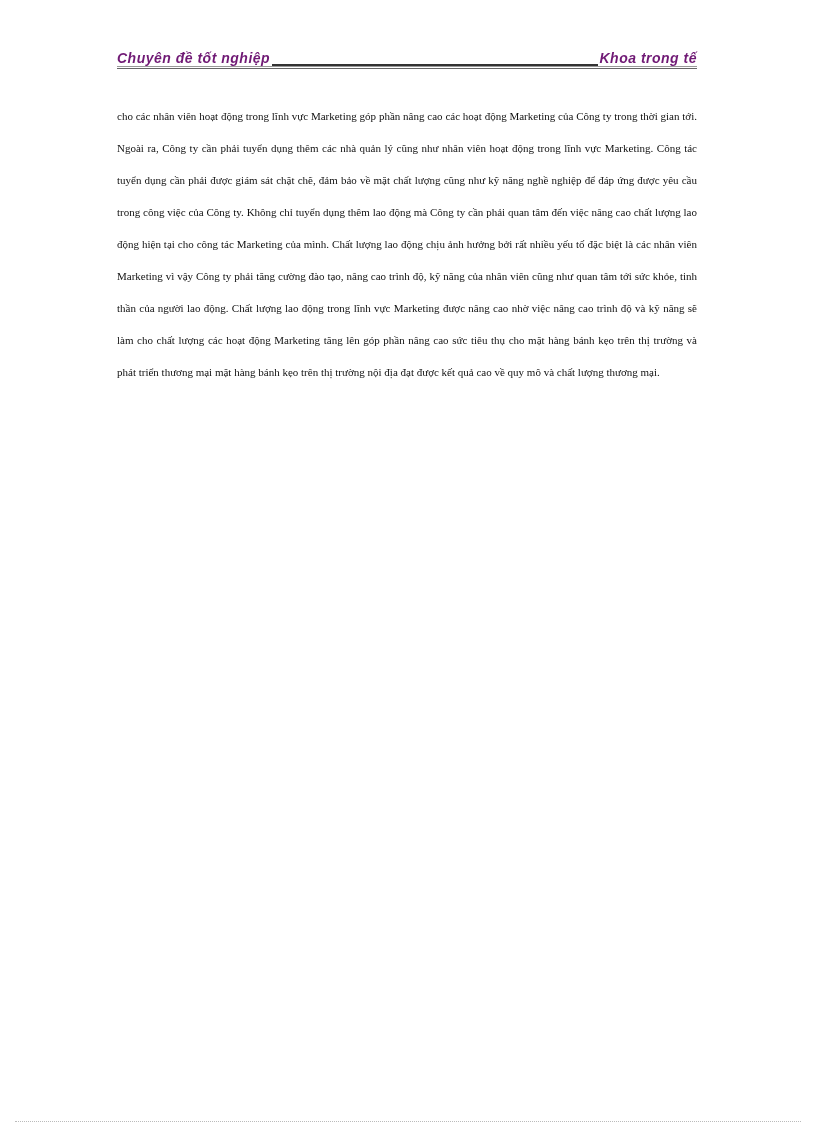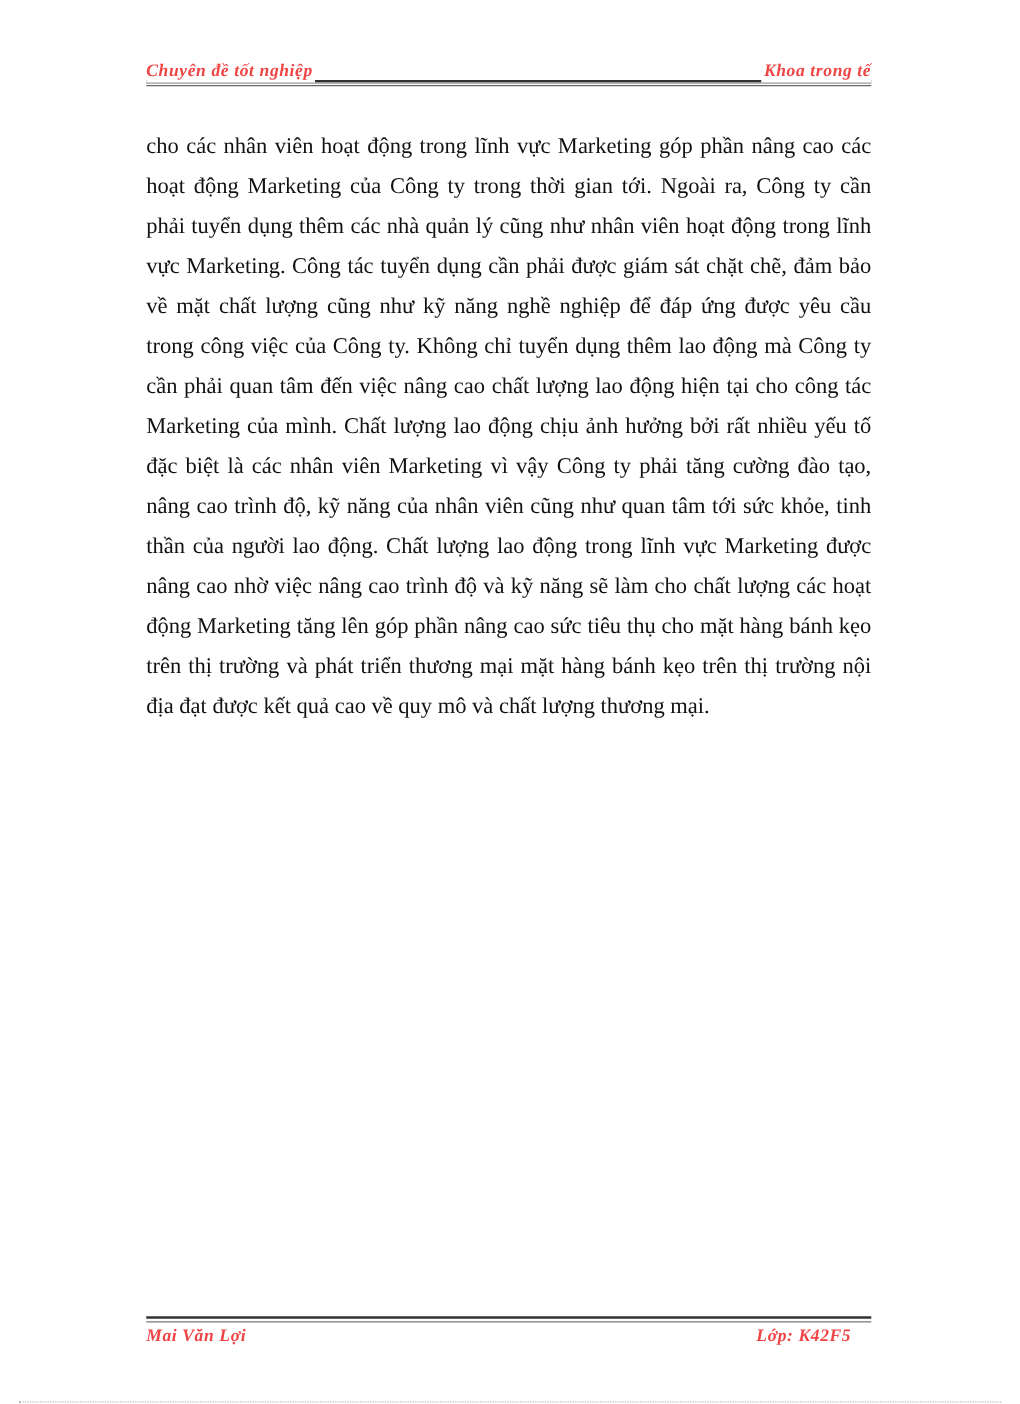--- a/index.html
+++ b/index.html
@@ -29,11 +29,11 @@
     }
     .header-left, .header-right, .footer-left, .footer-right {
       position: absolute;
-      font-family: Liberation Serif, serif;
+      font-family: Liberation Sans, sans-serif;
       font-style: italic;
       font-weight: bold;
       font-size: 14px;
-      color: #ef4444;
+      color: #701a75;
       letter-spacing: 0.5px;
       background: #fff;
       line-height: 16px;

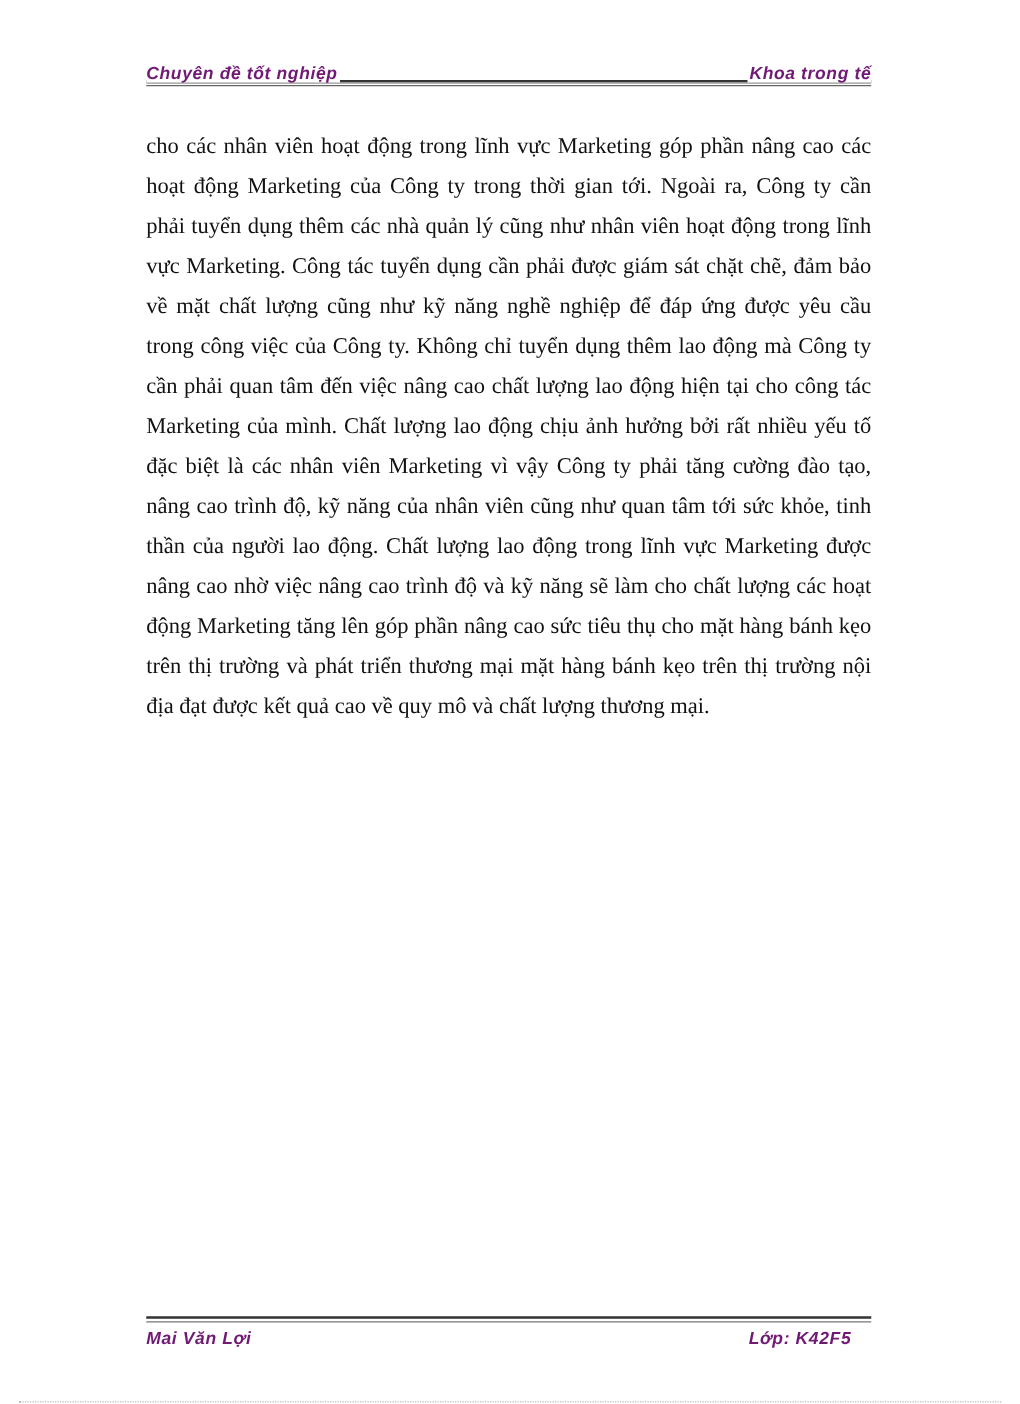--- a/index.html
+++ b/index.html
@@ -61,7 +61,7 @@
       left: 117px;
       top: 100px;
       width: 580px;
-      font-size: 18px;
+      font-size: 11px;
       line-height: 32px;
       text-align: justify;
       text-align-last: auto;

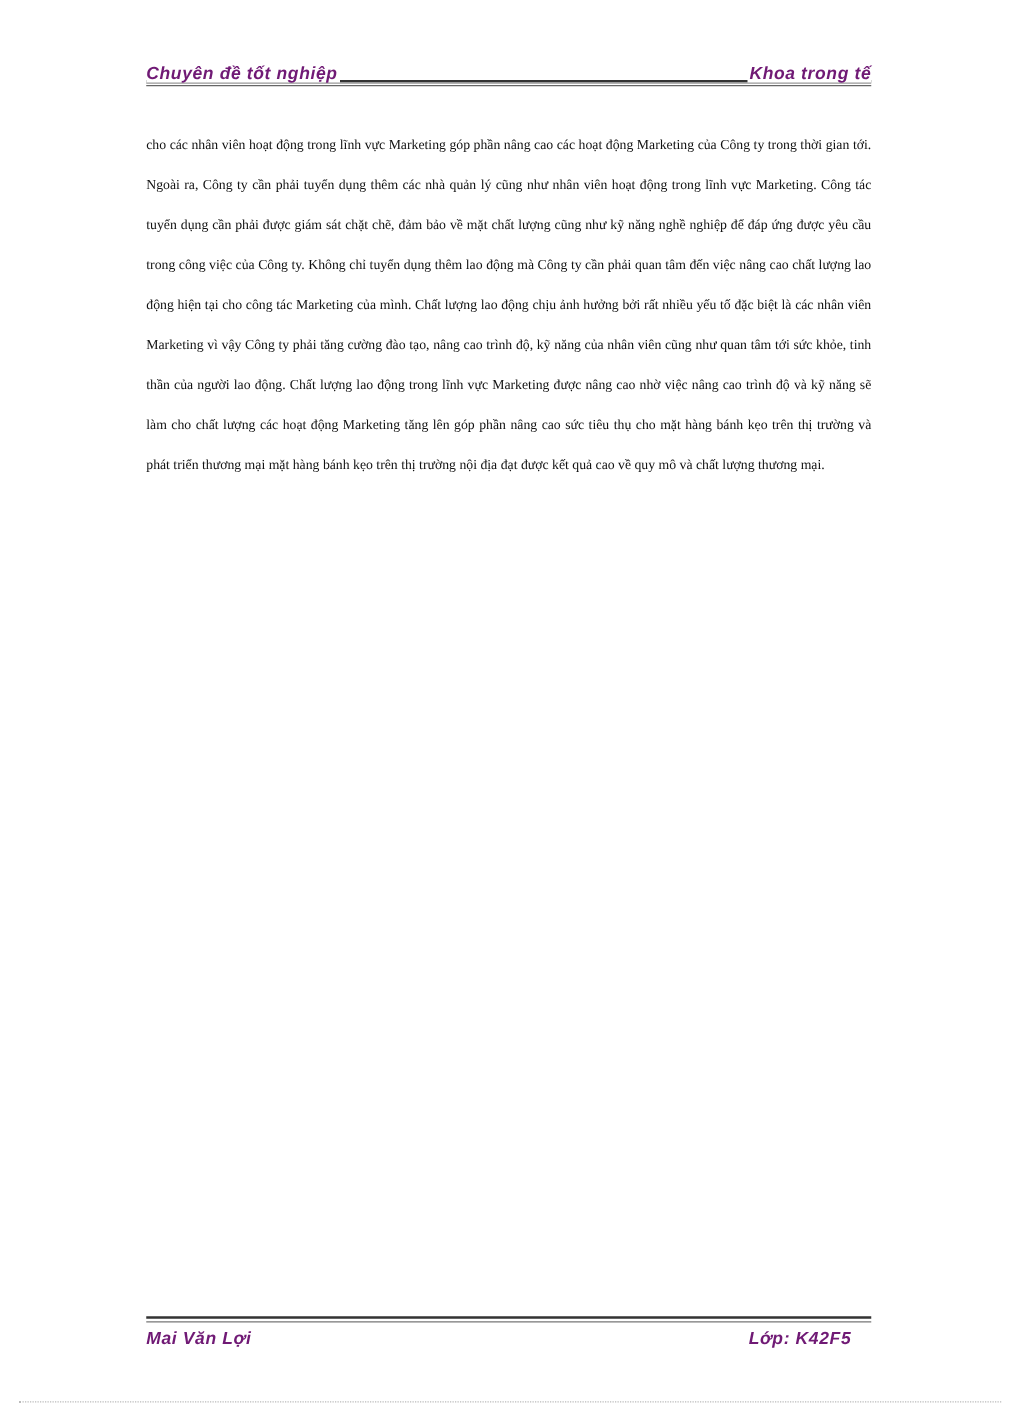--- a/index.html
+++ b/index.html
@@ -116,12 +116,6 @@
     <p>cho các nhân viên hoạt động trong lĩnh vực Marketing góp phần nâng cao các hoạt động Marketing của Công ty trong thời gian tới. Ngoài ra, Công ty cần phải tuyển dụng thêm các nhà quản lý cũng như nhân viên hoạt động trong lĩnh vực Marketing. Công tác tuyển dụng cần phải được giám sát chặt chẽ, đảm bảo về mặt chất lượng cũng như kỹ năng nghề nghiệp để đáp ứng được yêu cầu trong công việc của Công ty. Không chỉ tuyển dụng thêm lao động mà Công ty cần phải quan tâm đến việc nâng cao chất lượng lao động hiện tại cho công tác Marketing của mình. Chất lượng lao động chịu ảnh hưởng bởi rất nhiều yếu tố đặc biệt là các nhân viên Marketing vì vậy Công ty phải tăng cường đào tạo, nâng cao trình độ, kỹ năng của nhân viên cũng như quan tâm tới sức khỏe, tinh thần của người lao động. Chất lượng lao động trong lĩnh vực Marketing được nâng cao nhờ việc nâng cao trình độ và kỹ năng sẽ làm cho chất lượng các hoạt động Marketing tăng lên góp phần nâng cao sức tiêu thụ cho mặt hàng bánh kẹo trên thị trường và phát triển thương mại mặt hàng bánh kẹo trên thị trường nội địa đạt được kết quả cao về quy mô và chất lượng thương mại.</p>
   </div>
 
-  <div class="footer">
-    <div class="footer-rule"></div>
-    <div class="footer-rule-2"></div>
-    <span class="footer-left">Mai Văn Lợi</span>
-    <span class="footer-right">Lớp: K42F5</span>
-  </div>
 
   <div class="page-edge"></div>
 </div>

